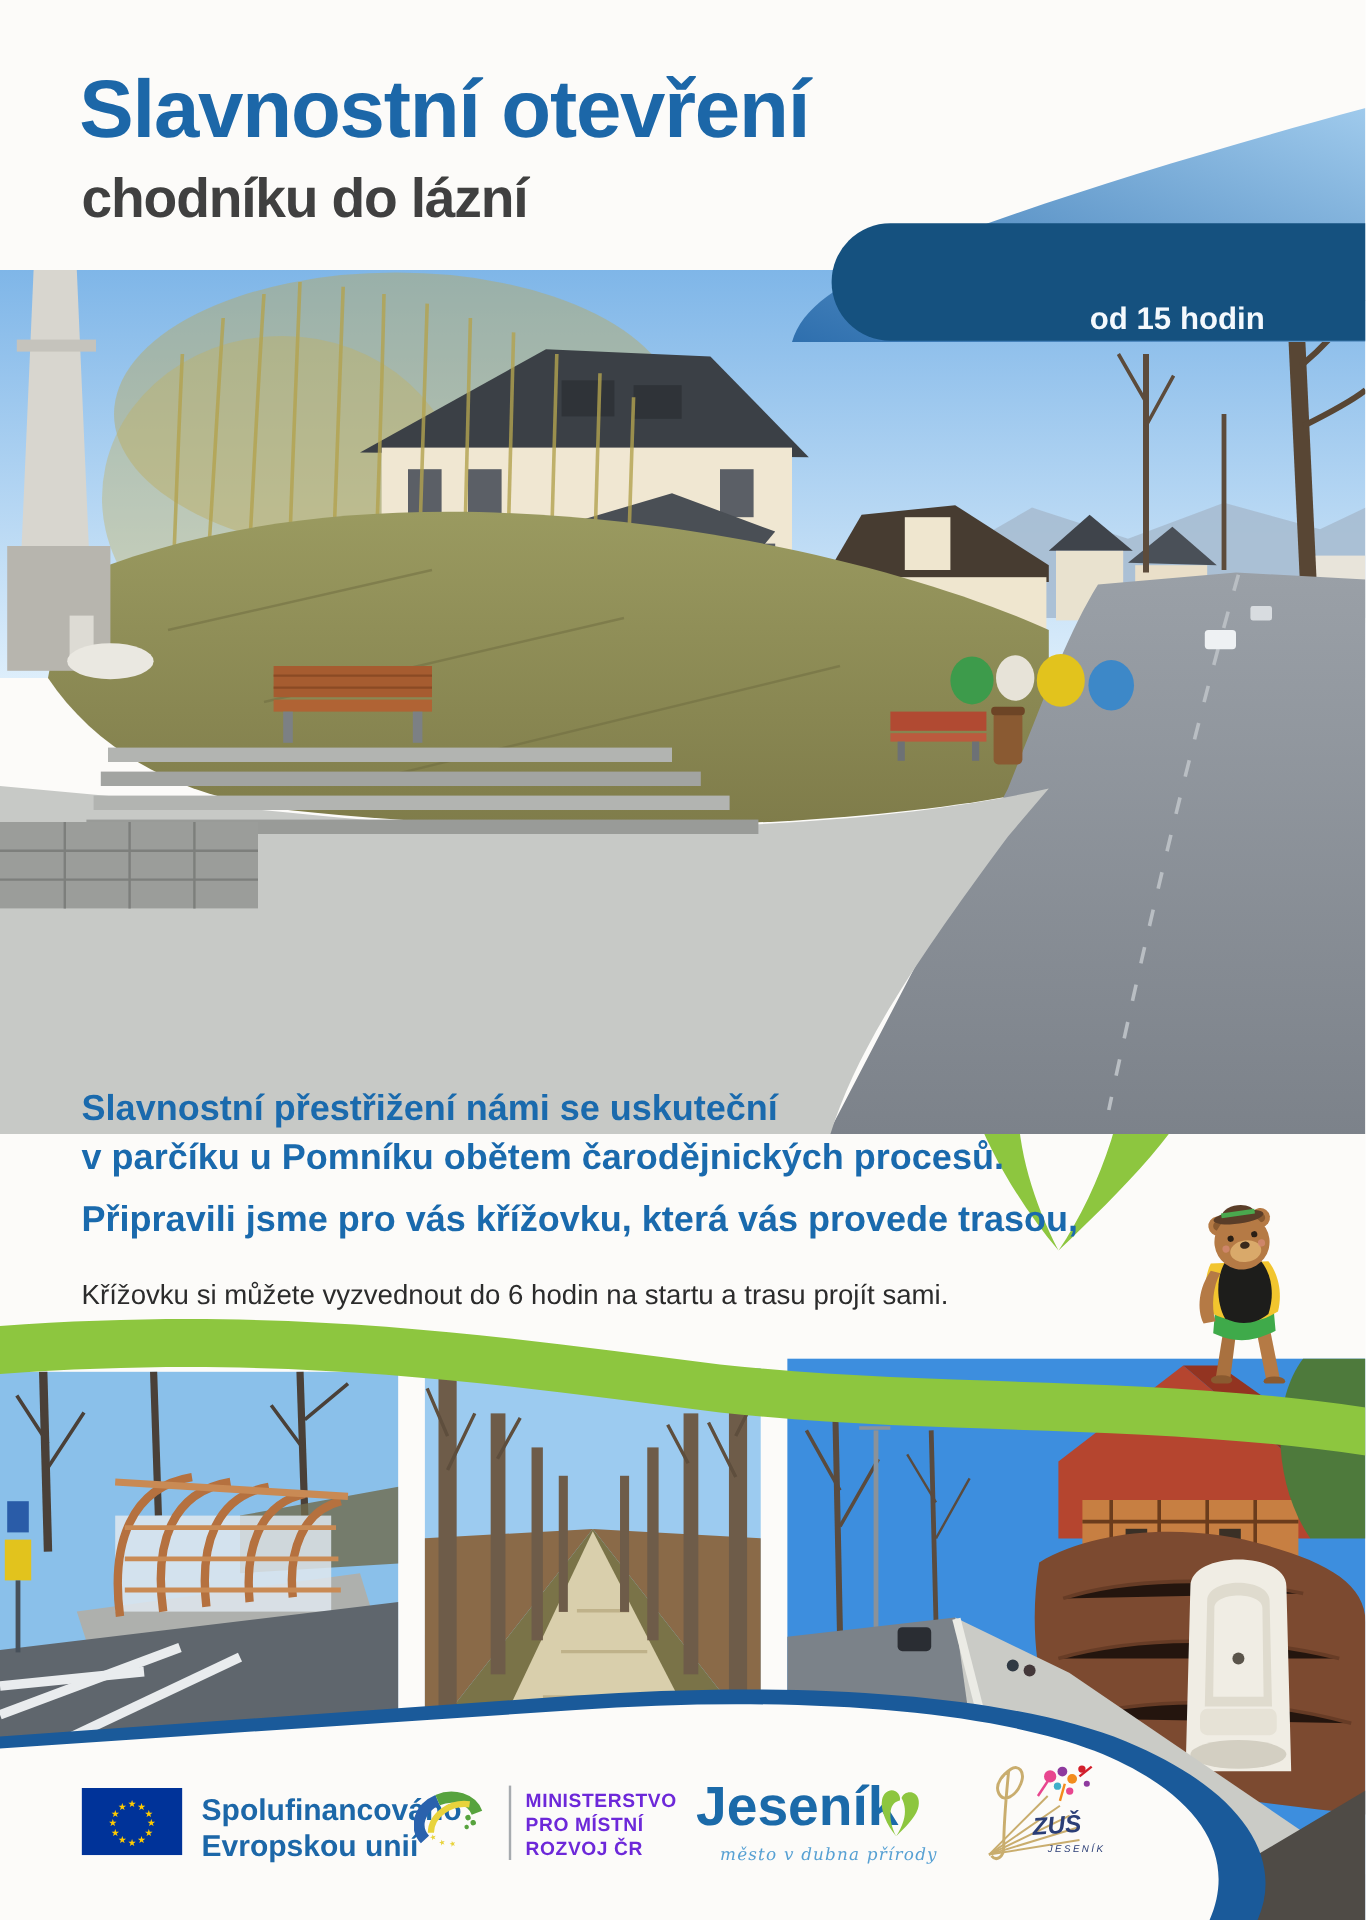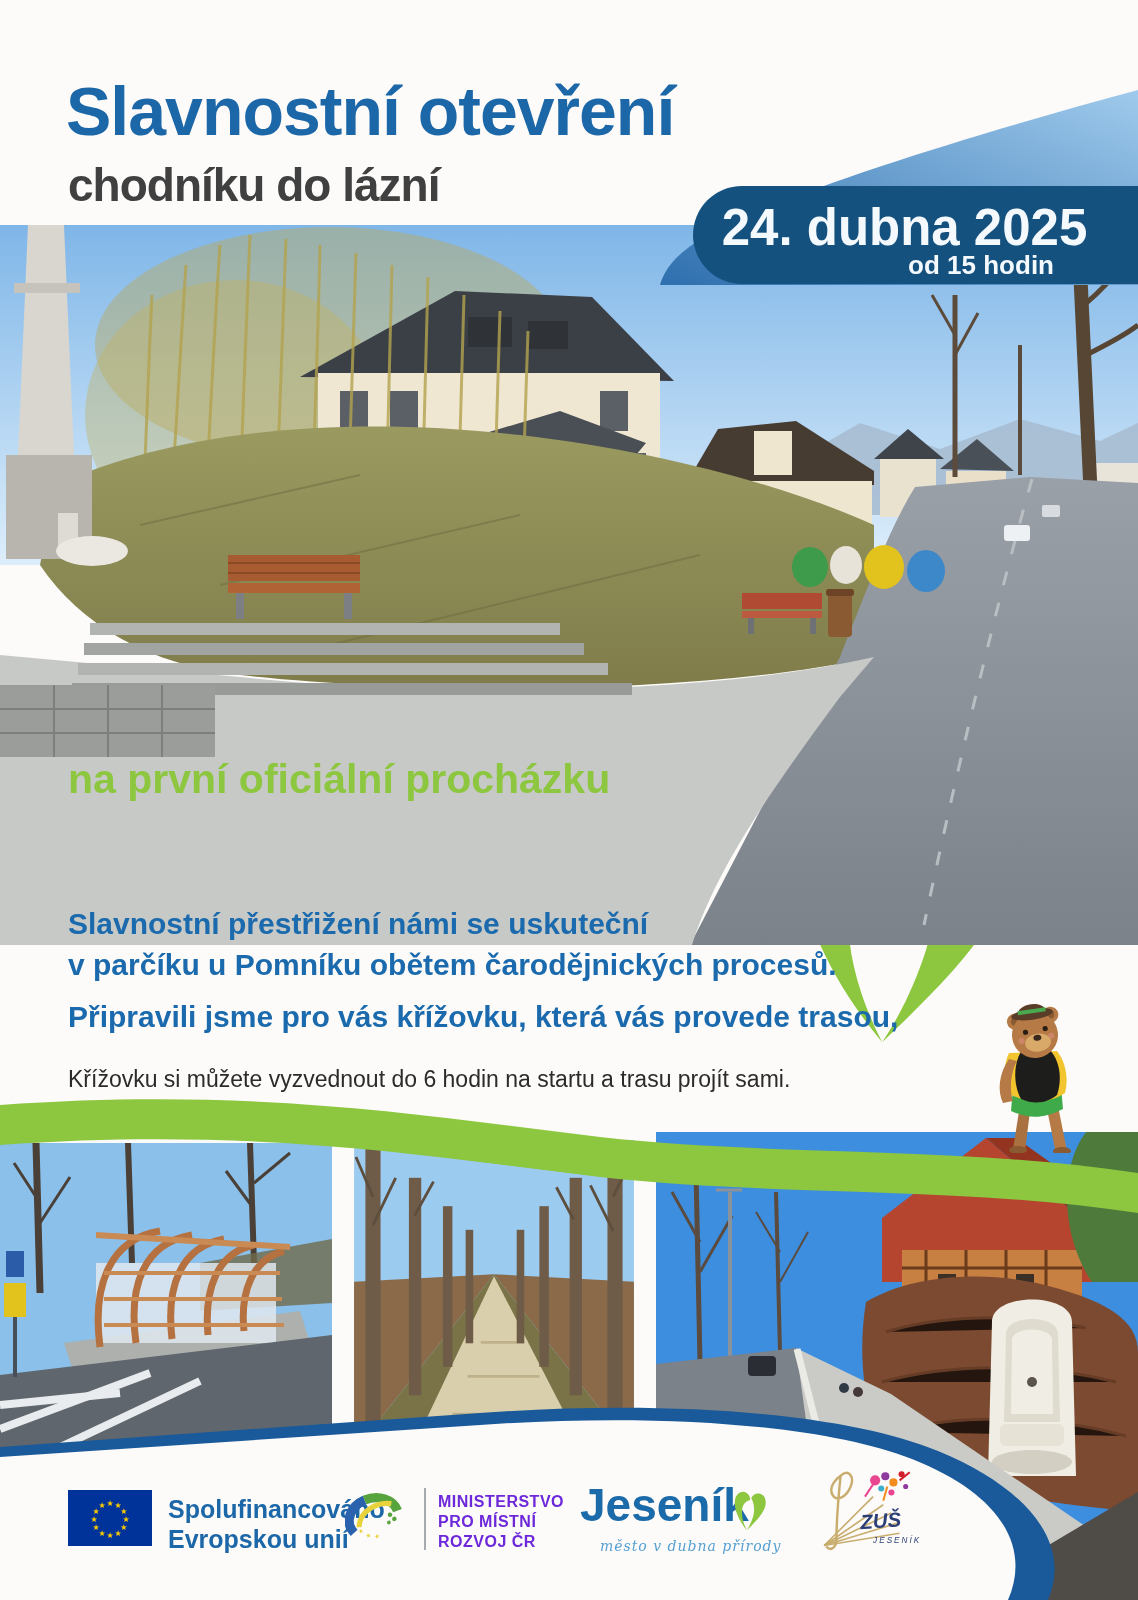--- a/index.html
+++ b/index.html
@@ -23,7 +23,7 @@
   .top-arc{left:0;top:180px;z-index:2;}
   .bottom-blob{left:0;top:640px;z-index:2;}
   .swoosh{z-index:5;}
-  .title1,.title2{z-index:6;margin-top:20px;}
+  .title1,.title2{z-index:6;}
 
   
   .headline{left:68px;top:756px;font-size:41px;font-weight:700;color:#8dc63f;line-height:46px;z-index:4;}

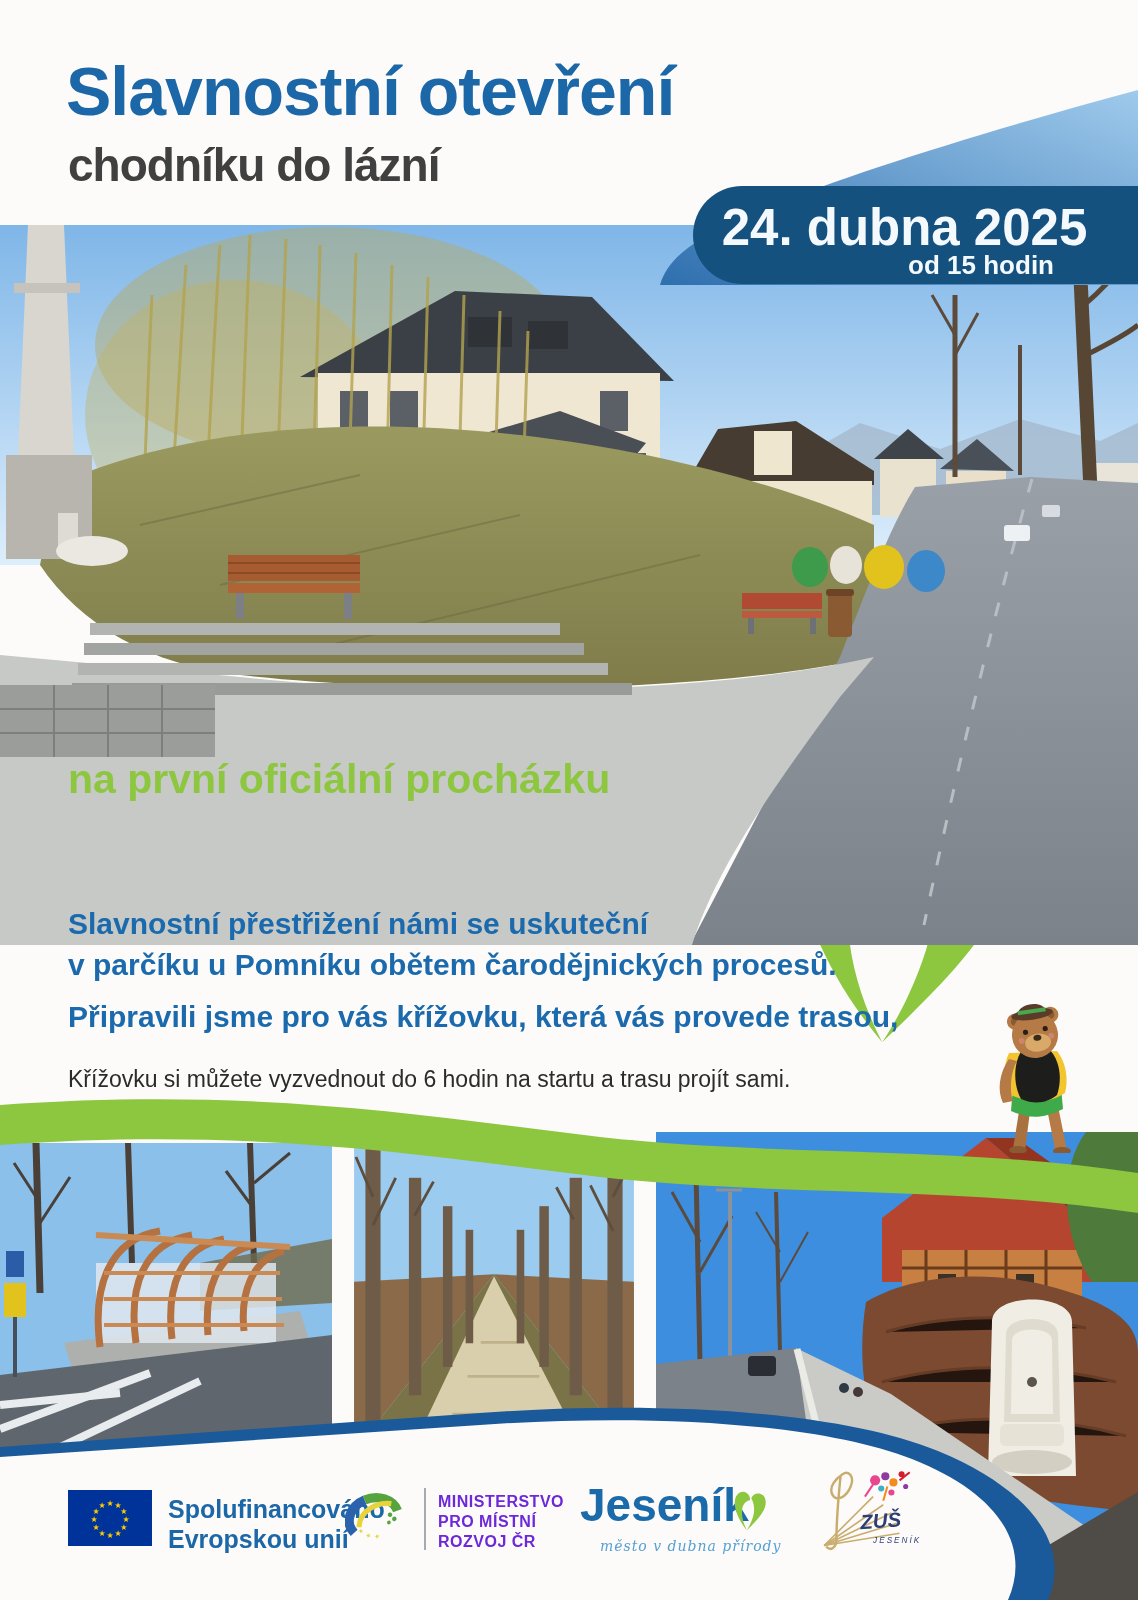--- a/index.html
+++ b/index.html
@@ -216,7 +216,6 @@
   </svg>
 
   <div class="abs date-banner">
-    <div class="date">24. dubna 2025</div>
     <div class="time">od 15 hodin</div>
   </div>
 

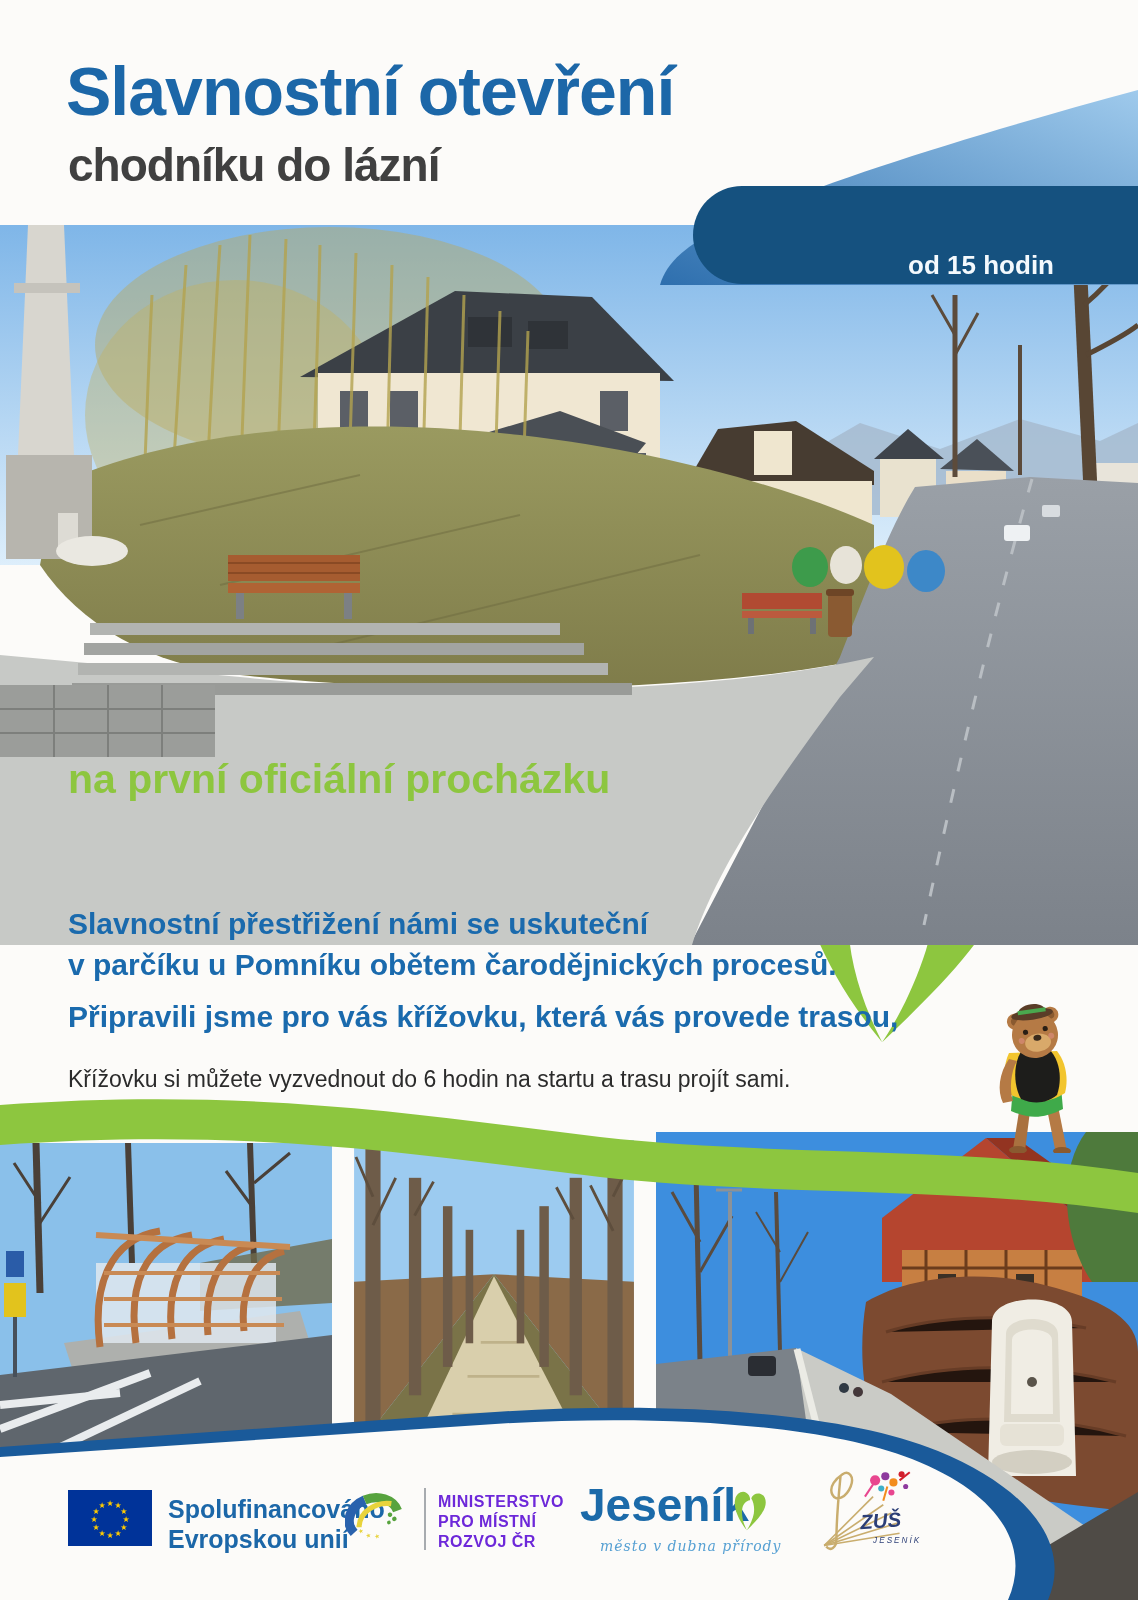--- a/index.html
+++ b/index.html
@@ -230,7 +230,6 @@
   </svg>
 
   <div class="abs headline">
-    <div>na první oficiální procházku</div>
   </div>
   <div class="abs para p1">
     <div>Slavnostní přestřižení námi se uskuteční</div>

